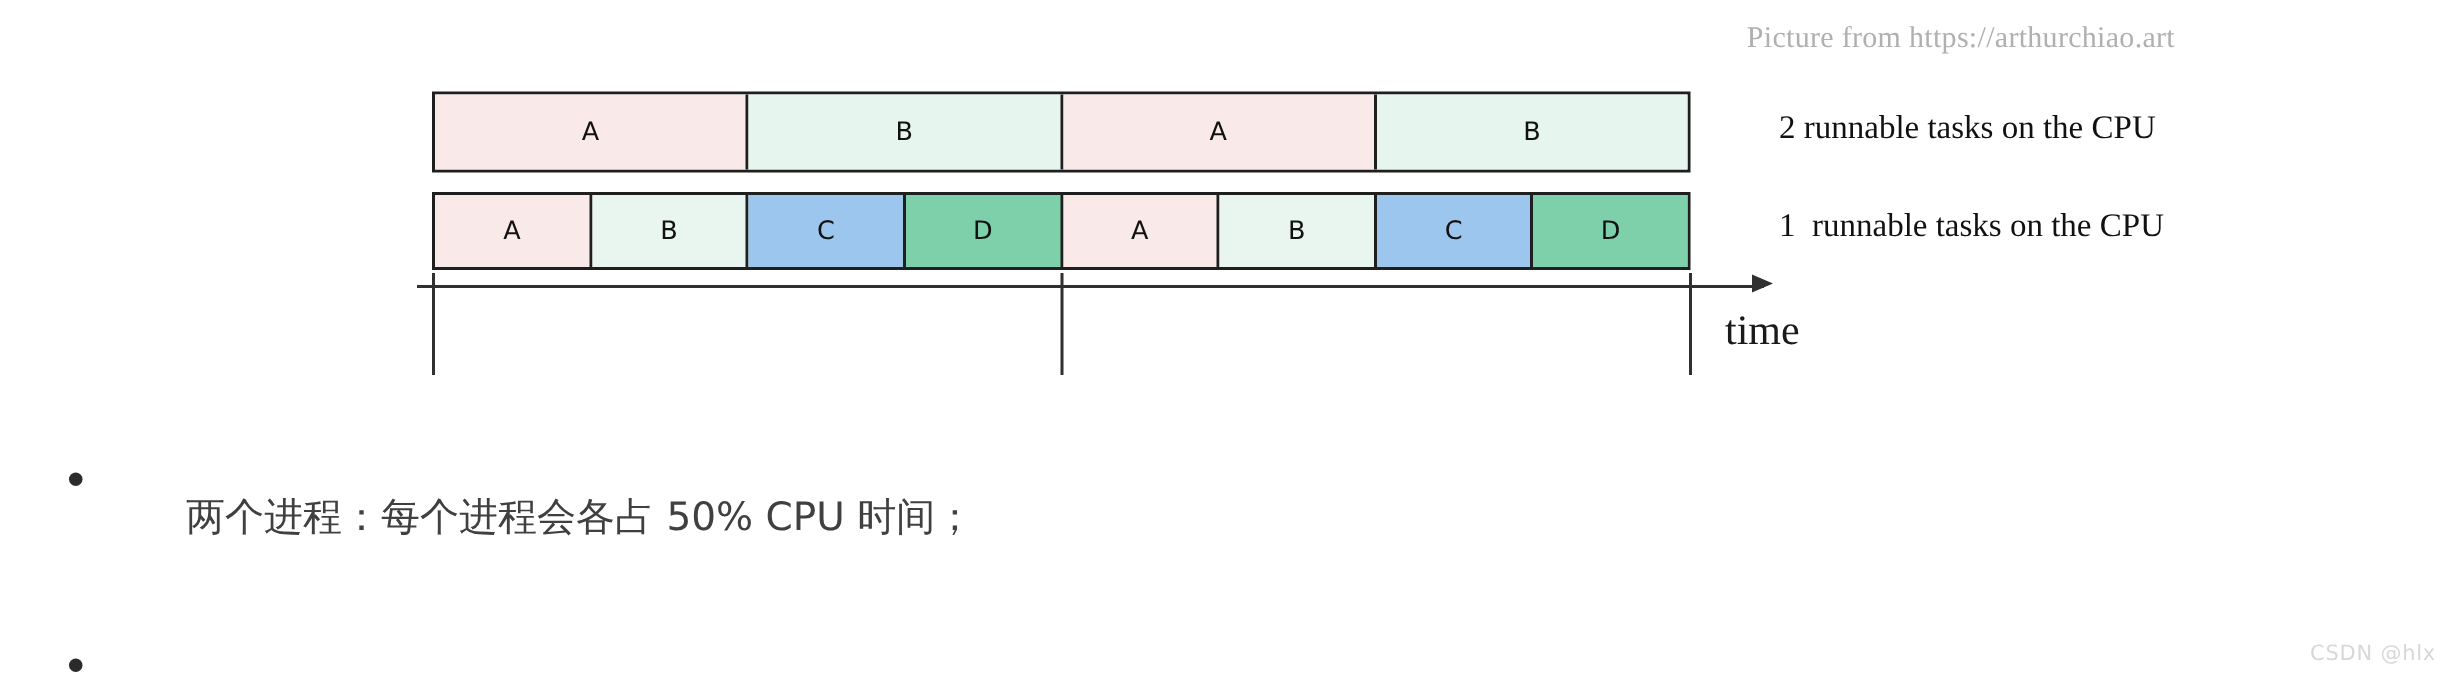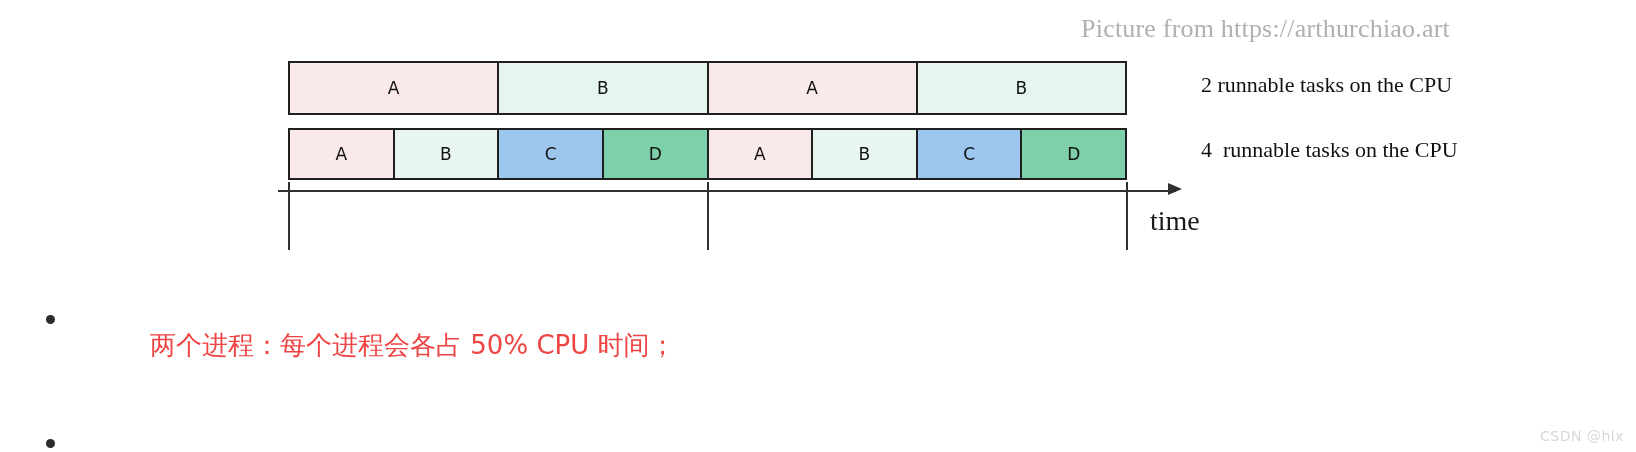--- a/index.html
+++ b/index.html
@@ -24,7 +24,7 @@
     width: 1450px;
     text-align: right;
     font-family: "Liberation Serif", serif;
-    font-size: 26px;
+    font-size: 20px;
     color: #b0b0b0;
     letter-spacing: 0.2px;
     white-space: nowrap;

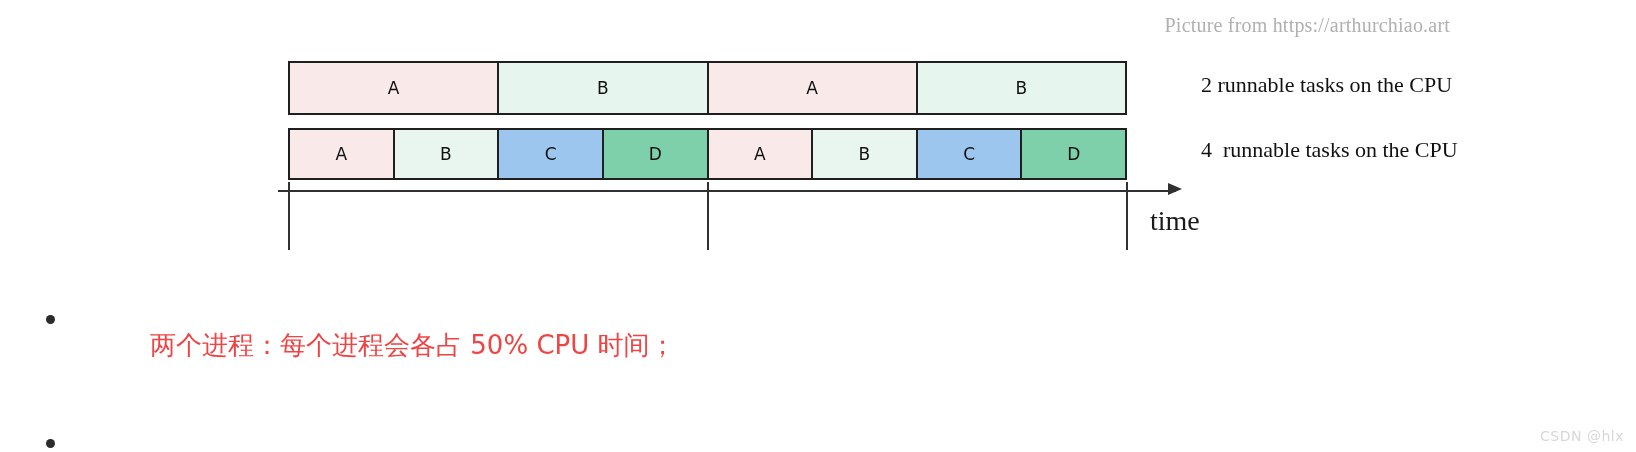--- a/index.html
+++ b/index.html
@@ -112,7 +112,6 @@
     font-size: 22px;
     color: #111111;
     white-space: pre;
-    margin-left: 15px;
   }
   #legend-1 { top: 72px; }
   #legend-2 { top: 137px; }

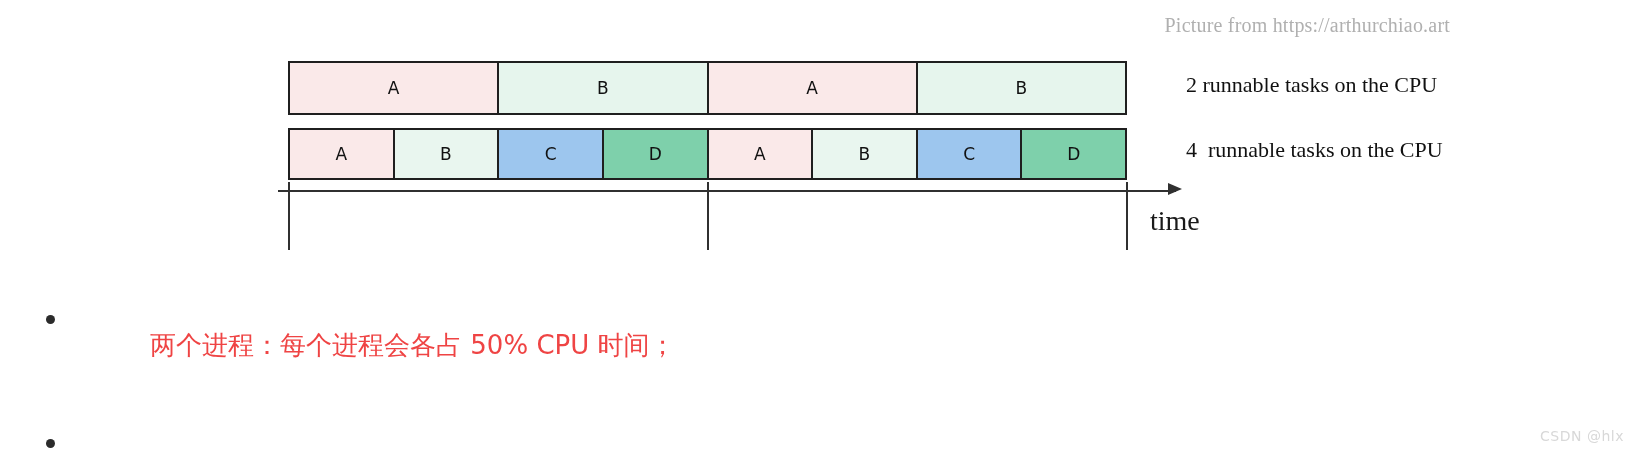--- a/index.html
+++ b/index.html
@@ -211,7 +211,7 @@
   <div id="time-label">time</div>
 
   <div class="legend" id="legend-1">2 runnable tasks on the CPU</div>
-  <div class="legend" id="legend-2">4  runnable tasks on the CPU</div>
+  <div class="legend" id="legend-2">1  runnable tasks on the CPU</div>
 </div>
 
 <div id="bullets">

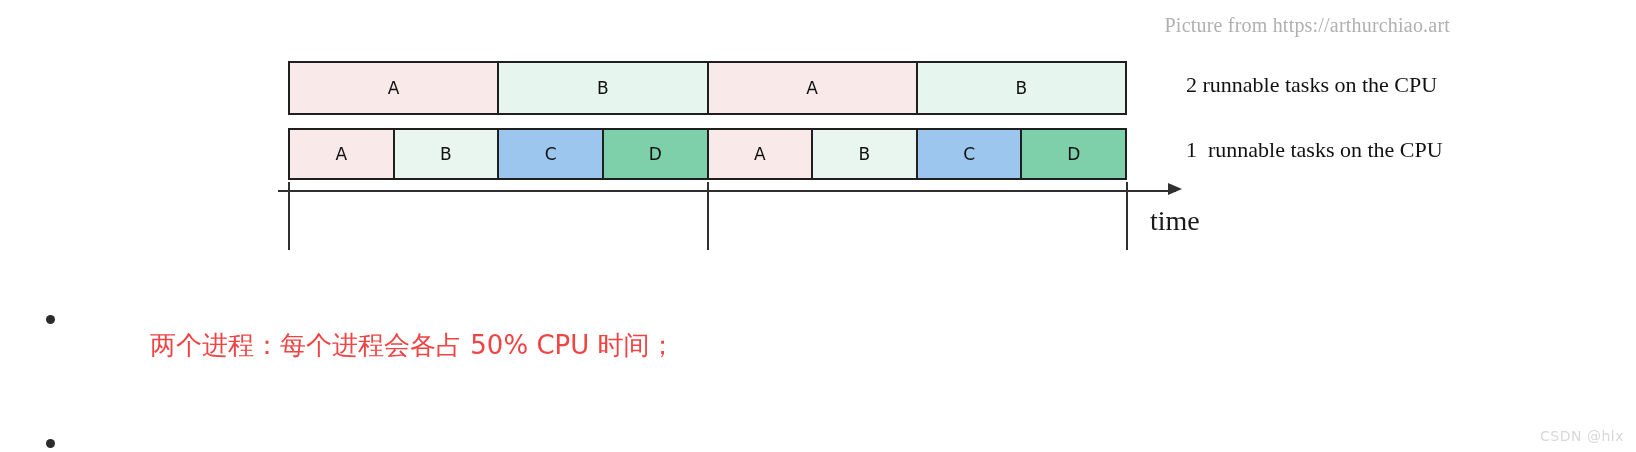--- a/index.html
+++ b/index.html
@@ -125,10 +125,10 @@
   }
   .bullet {
     position: relative;
-    padding-left: 117px;
+    padding-left: 91px;
     font-family: "DejaVu Sans", sans-serif;
     font-size: 26px;
-    color: #ef4444;
+    color: #404040;
     line-height: 1;
     white-space: pre;
   }

